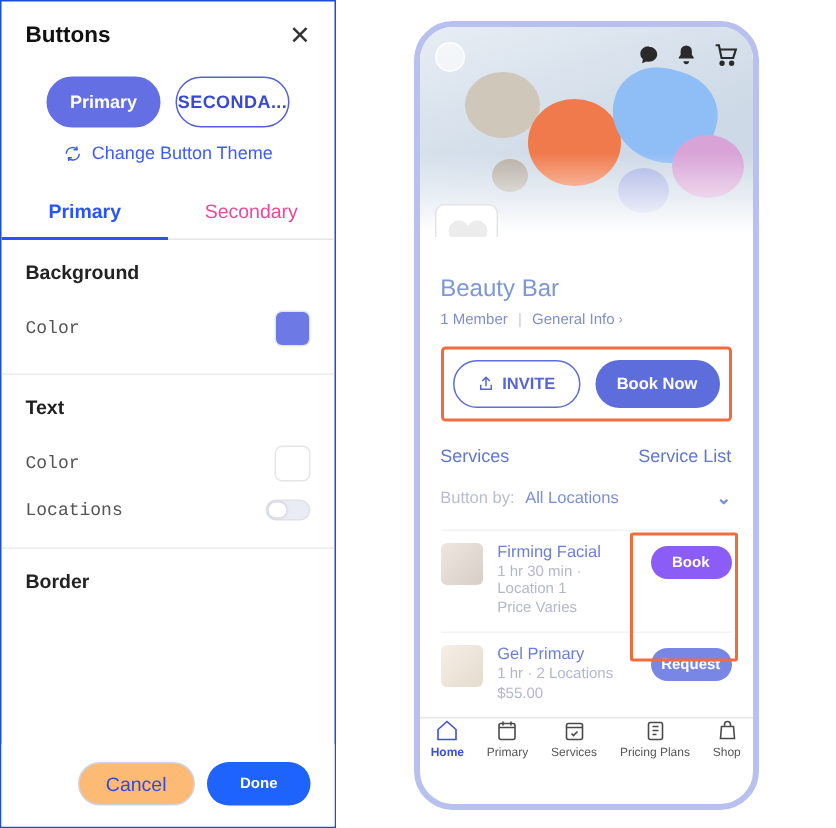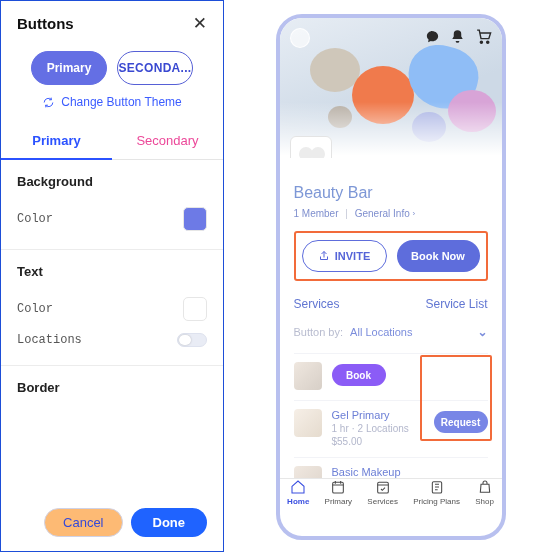--- a/index.html
+++ b/index.html
@@ -383,6 +383,11 @@
 
         <div class="svc-item">
           <div class="svc-thumb"></div>
+          <div class="svc-meta">
+            <div class="svc-name">Firming Facial</div>
+            <div class="svc-detail">1 hr 30 min · Location 1</div>
+            <div class="svc-price">Price Varies</div>
+          </div>
           <div class="svc-action">Book</div>
         </div>
 

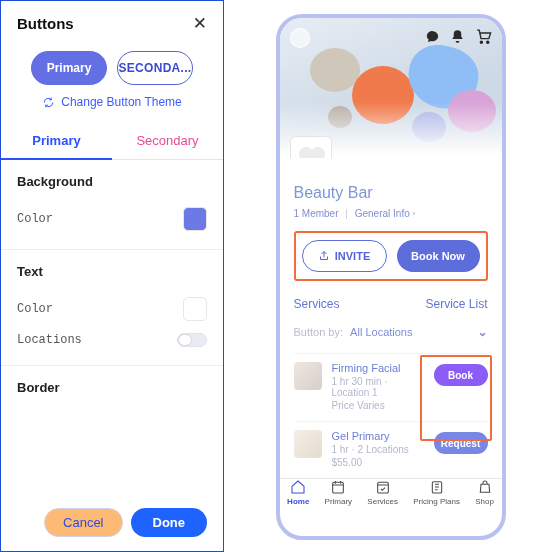--- a/index.html
+++ b/index.html
@@ -124,7 +124,7 @@
   }
   .btn-done{
     background:#1f63ff; color:#fff; border:none;
-    font-size:13px; font-weight:600; padding:2px 22px; border-radius:16px; cursor:pointer;
+    font-size:10px; font-weight:600; padding:2px 22px; border-radius:16px; cursor:pointer;
   }
 
   

